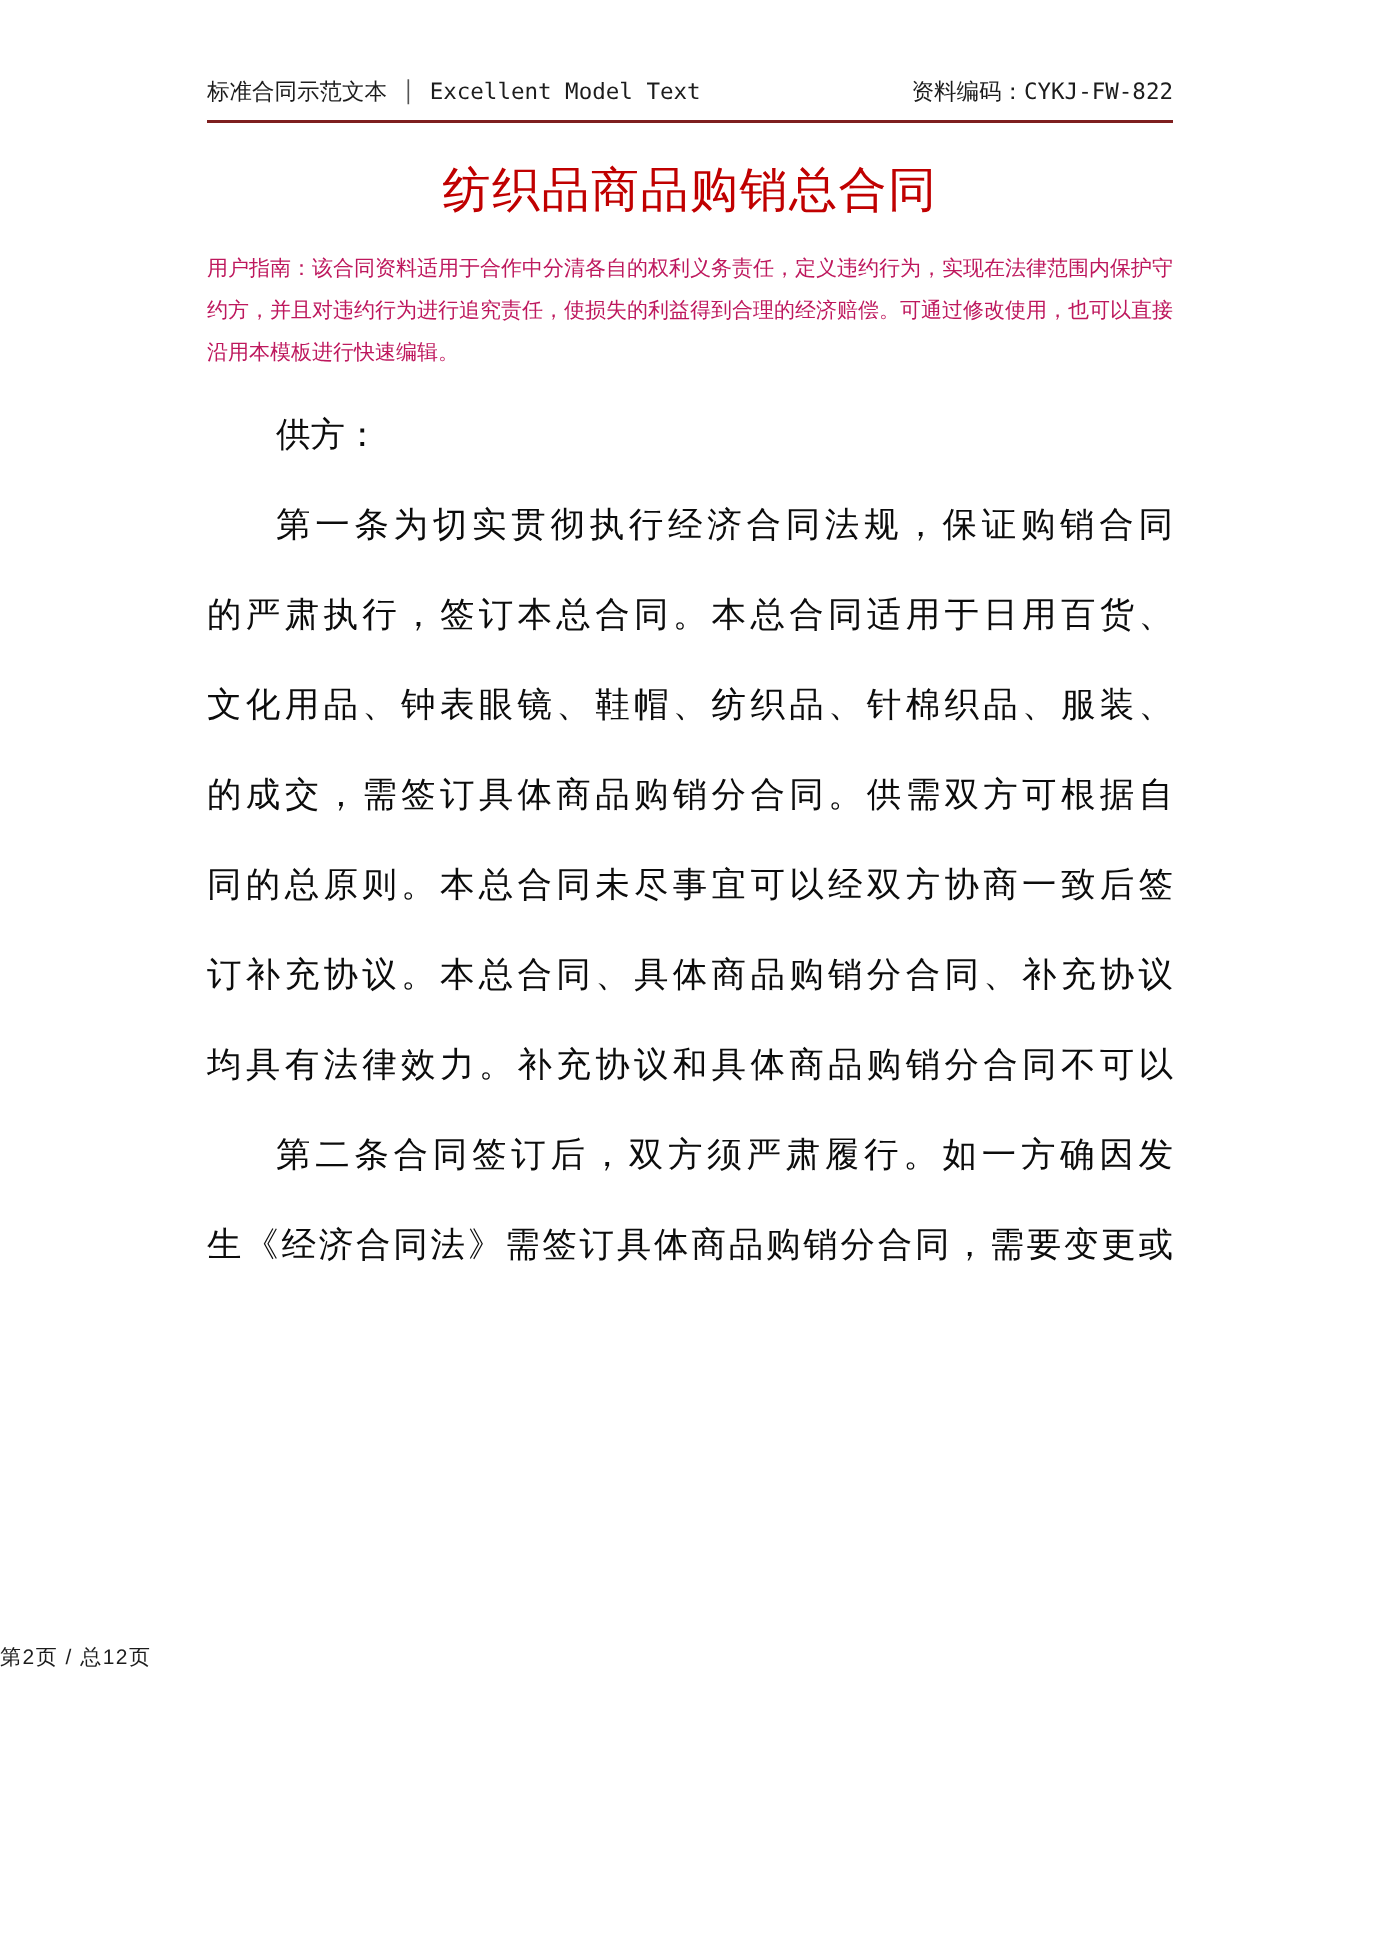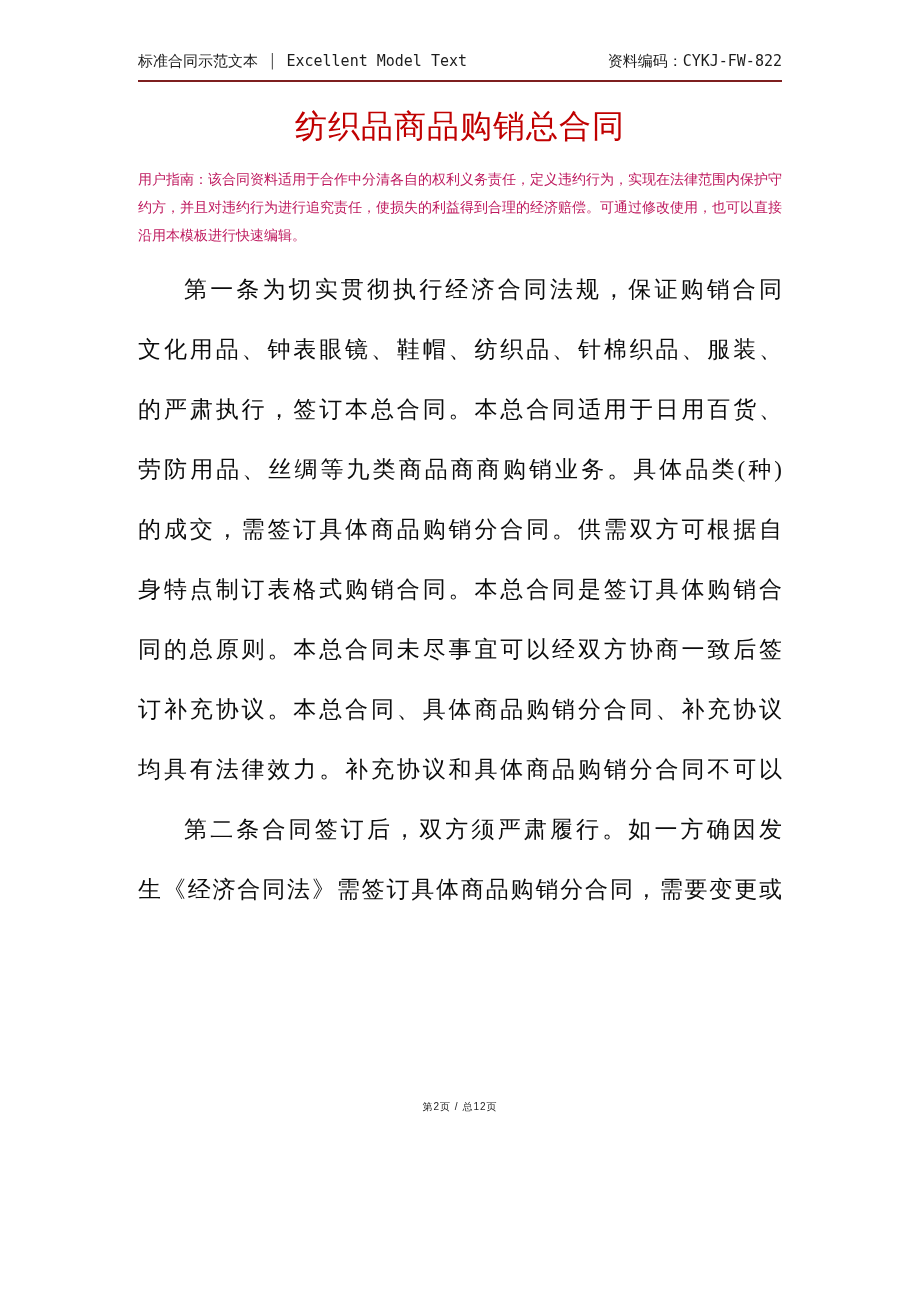--- a/index.html
+++ b/index.html
@@ -91,6 +91,7 @@
     <p class="guide">用户指南：该合同资料适用于合作中分清各自的权利义务责任，定义违约行为，实现在法律范围内保护守约方，并且对违约行为进行追究责任，使损失的利益得到合理的经济赔偿。可通过修改使用，也可以直接沿用本模板进行快速编辑。</p>
 
     <div class="body-text">
+      <div class="bl indent">供方：</div>
       <div class="bl indent just">第一条为切实贯彻执行经济合同法规，保证购销合同</div>
       <div class="bl just">文化用品、钟表眼镜、鞋帽、纺织品、针棉织品、服装、</div>
       <div class="bl just">的严肃执行，签订本总合同。本总合同适用于日用百货、</div>

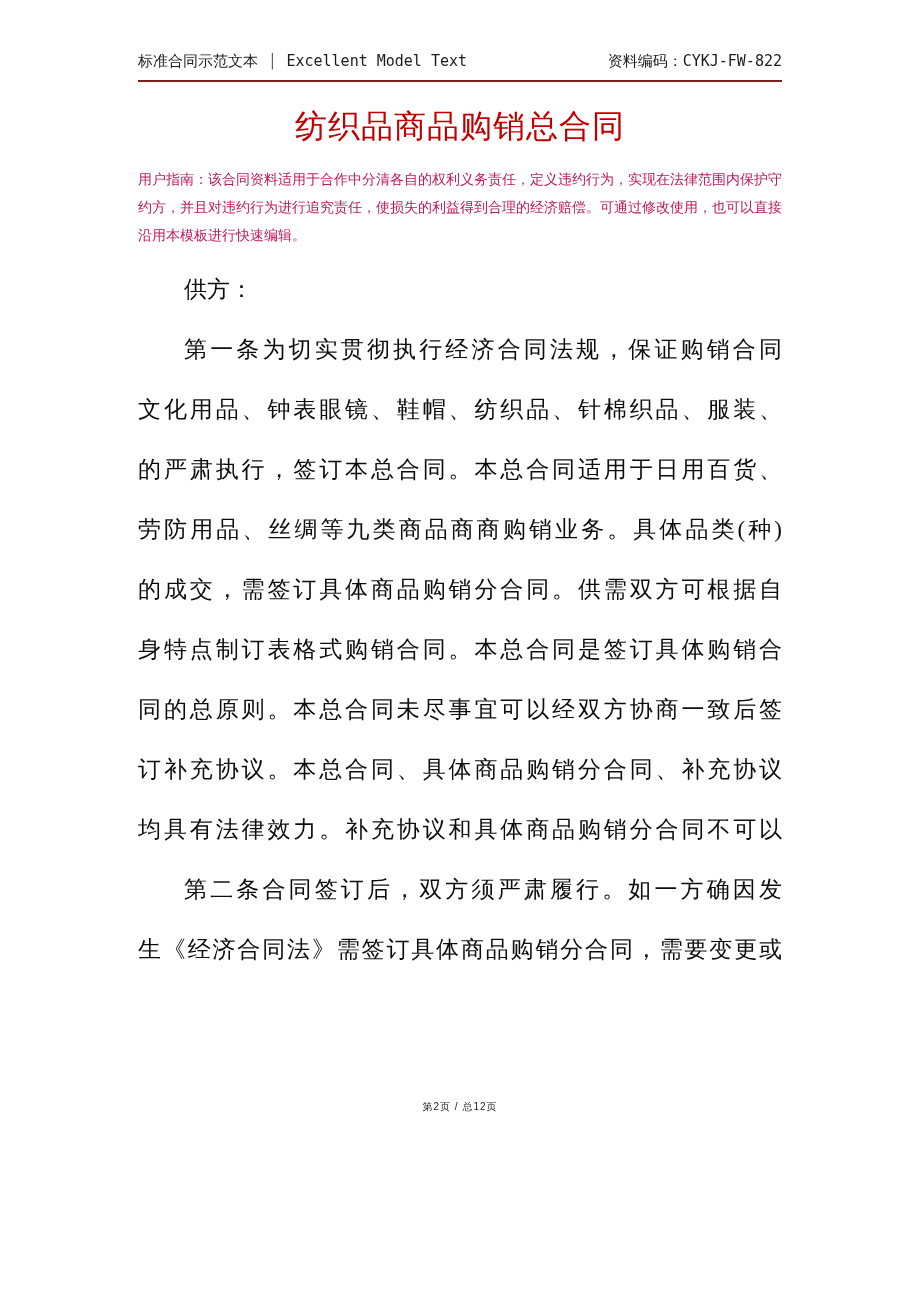--- a/index.html
+++ b/index.html
@@ -93,8 +93,8 @@
     <div class="body-text">
       <div class="bl indent">供方：</div>
       <div class="bl indent just">第一条为切实贯彻执行经济合同法规，保证购销合同</div>
+      <div class="bl just">的严肃执行，签订本总合同。本总合同适用于日用百货、</div>
       <div class="bl just">文化用品、钟表眼镜、鞋帽、纺织品、针棉织品、服装、</div>
-      <div class="bl just">的严肃执行，签订本总合同。本总合同适用于日用百货、</div>
       <div class="bl just">劳防用品、丝绸等九类商品商商购销业务。具体品类(种)</div>
       <div class="bl just">的成交，需签订具体商品购销分合同。供需双方可根据自</div>
       <div class="bl just">身特点制订表格式购销合同。本总合同是签订具体购销合</div>

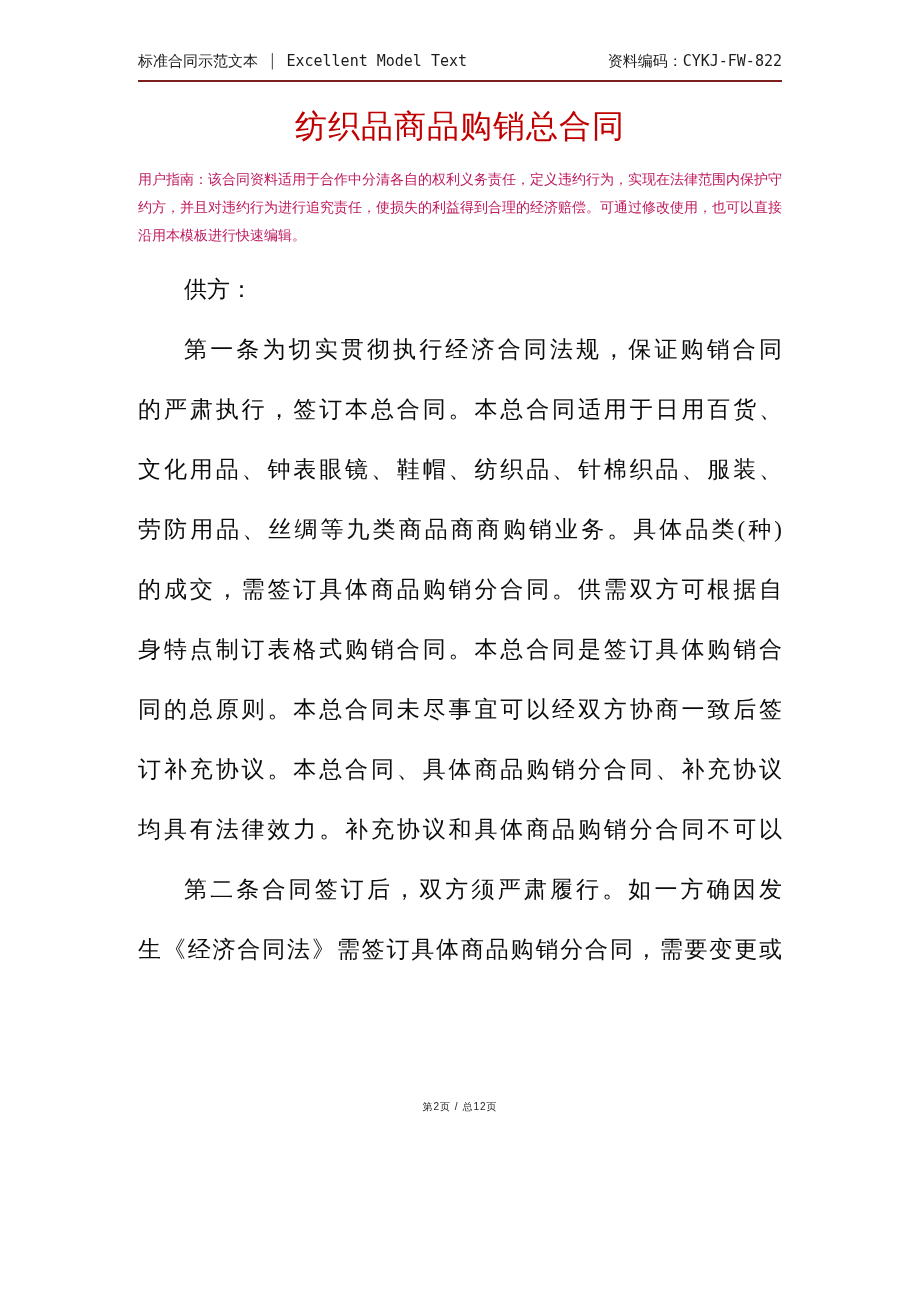--- a/index.html
+++ b/index.html
@@ -95,7 +95,6 @@
       <div class="bl indent just">第一条为切实贯彻执行经济合同法规，保证购销合同</div>
       <div class="bl just">的严肃执行，签订本总合同。本总合同适用于日用百货、</div>
       <div class="bl just">文化用品、钟表眼镜、鞋帽、纺织品、针棉织品、服装、</div>
-      <div class="bl just">劳防用品、丝绸等九类商品商商购销业务。具体品类(种)</div>
       <div class="bl just">的成交，需签订具体商品购销分合同。供需双方可根据自</div>
       <div class="bl just">身特点制订表格式购销合同。本总合同是签订具体购销合</div>
       <div class="bl just">同的总原则。本总合同未尽事宜可以经双方协商一致后签</div>

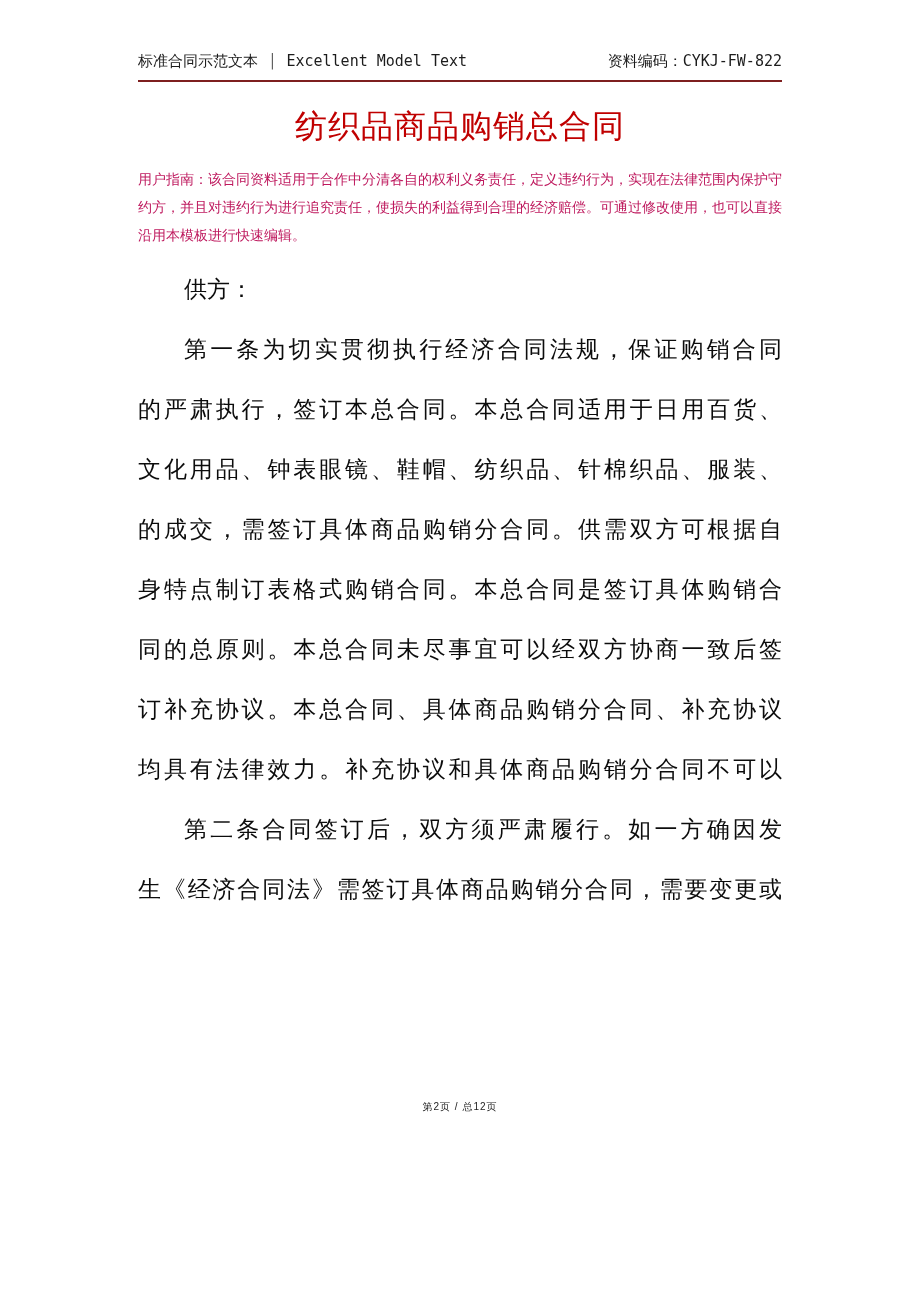--- a/index.html
+++ b/index.html
@@ -96,7 +96,6 @@
       <div class="bl just">的严肃执行，签订本总合同。本总合同适用于日用百货、</div>
       <div class="bl just">文化用品、钟表眼镜、鞋帽、纺织品、针棉织品、服装、</div>
       <div class="bl just">的成交，需签订具体商品购销分合同。供需双方可根据自</div>
-      <div class="bl just">身特点制订表格式购销合同。本总合同是签订具体购销合</div>
       <div class="bl just">同的总原则。本总合同未尽事宜可以经双方协商一致后签</div>
       <div class="bl just">订补充协议。本总合同、具体商品购销分合同、补充协议</div>
       <div class="bl just">均具有法律效力。补充协议和具体商品购销分合同不可以</div>

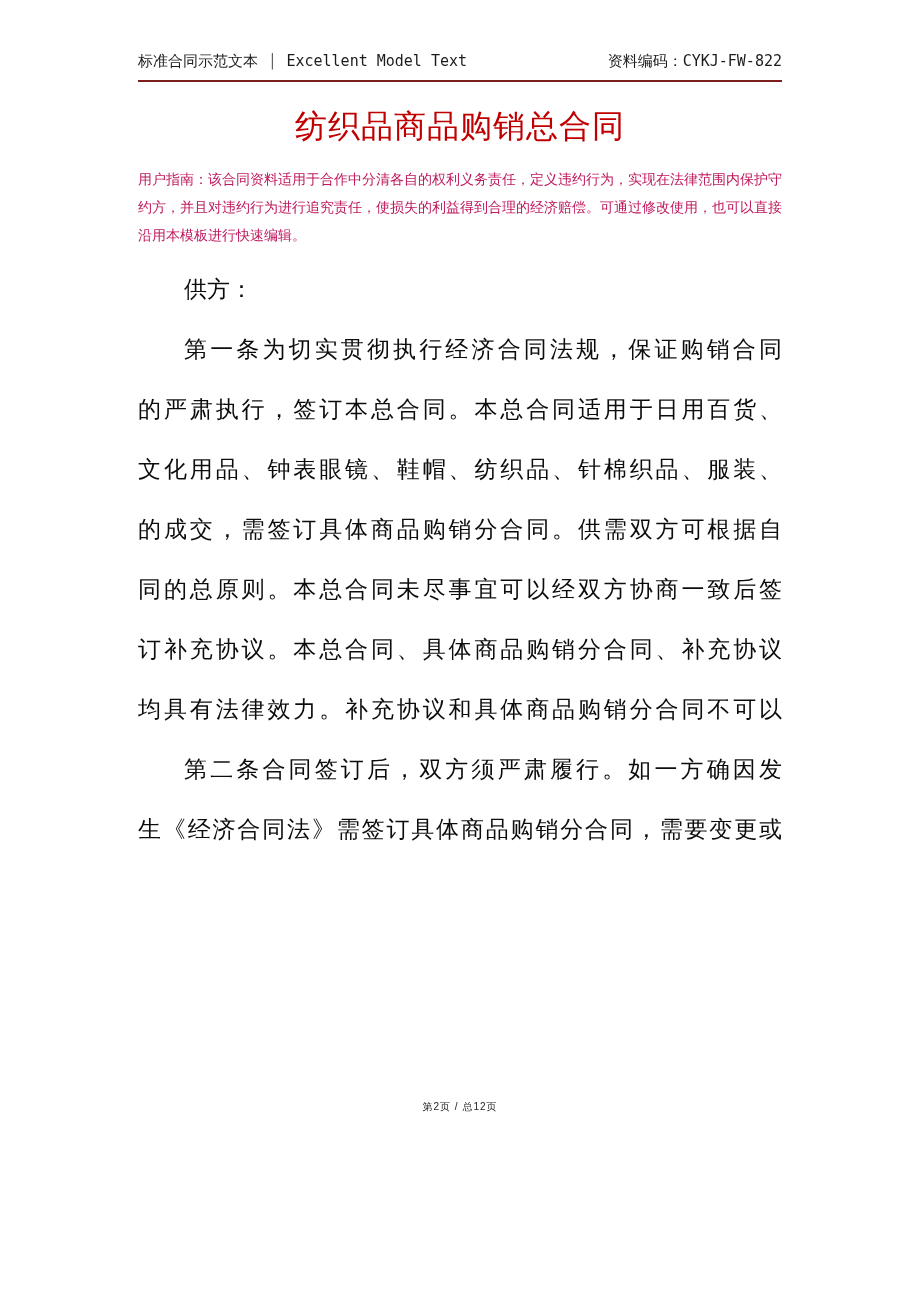--- a/index.html
+++ b/index.html
@@ -61,9 +61,9 @@
     position: absolute;
     left: 0; right: 0;
     bottom: 48px;
-    text-align: center;
+    text-align: left;
     font-family: "Liberation Sans", "DejaVu Sans", sans-serif;
-    font-size: 10px;
+    font-size: 14px;
     color: #1c1c1c;
     letter-spacing: 1px;
   }

